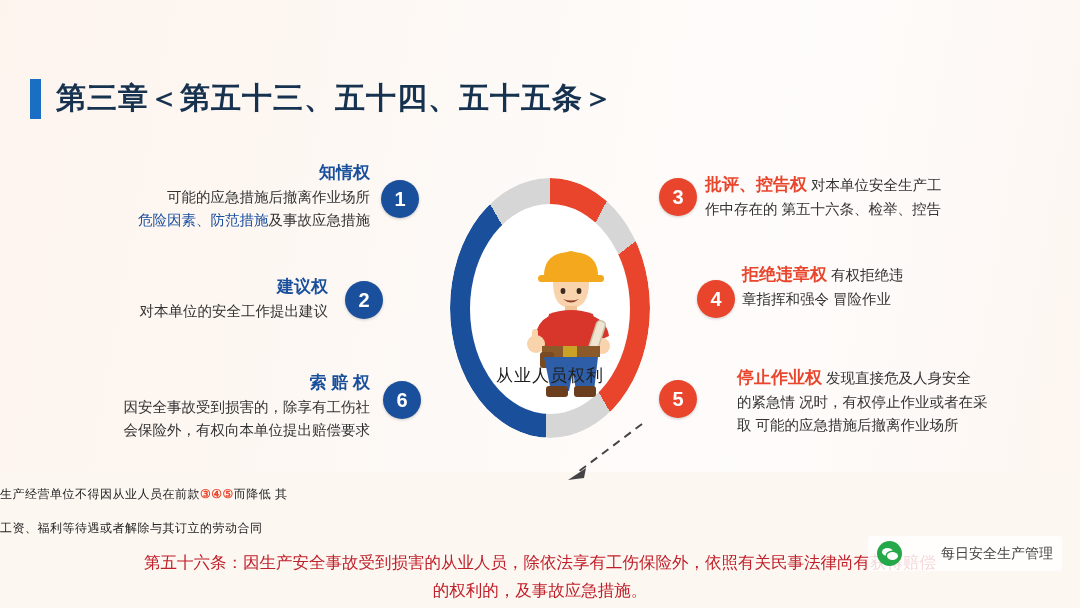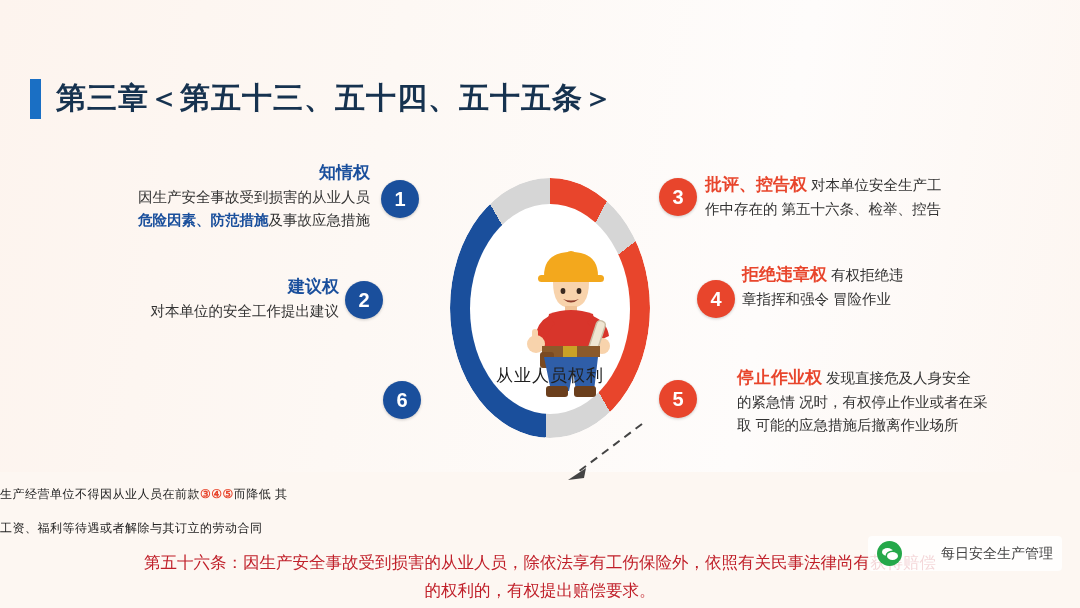--- a/index.html
+++ b/index.html
@@ -273,7 +273,7 @@
 
   <div class="blk left b1">
     <div class="hd hd-blue">知情权</div>
-    <div>因生产安全事故受到损害的从业人员</div>
+    <div>可能的应急措施后撤离作业场所</div>
     <div><span class="em-blue">危险因素、防范措施</span><span>及事故应急措施</span></div>
   </div>
 

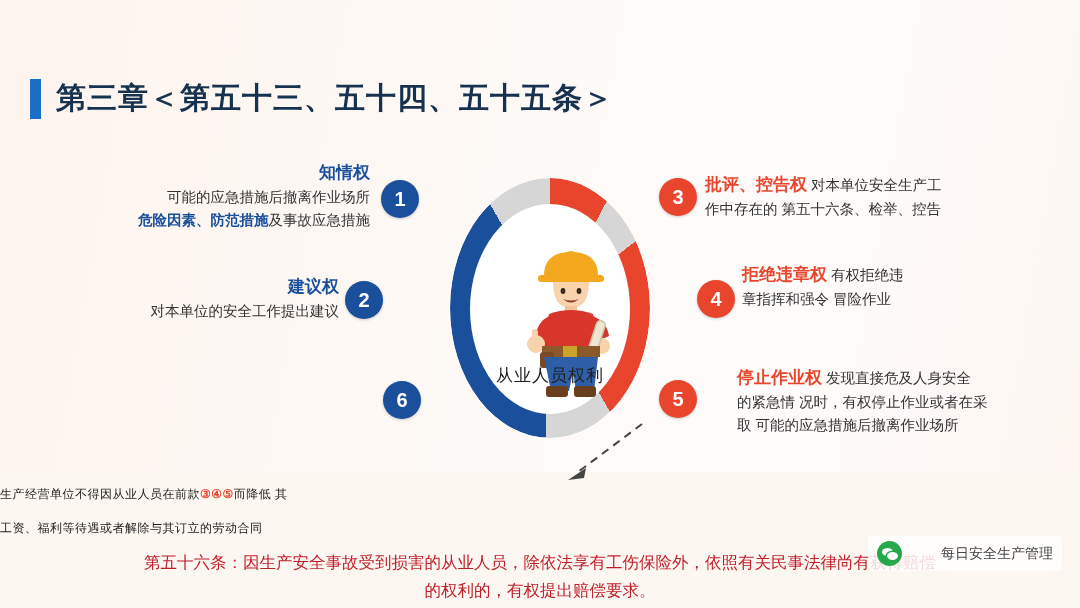--- a/index.html
+++ b/index.html
@@ -129,7 +129,7 @@
   .blk .hd { font-size: 17px; font-weight: bold; }
   .hd-blue { color: #1a4f9c; }
   .hd-red  { color: #e8452c; }
-  .em-blue { color: #1a4f9c; font-weight: bold; }
+  .em-blue { color: #1a4f9c; font-weight: normal; }
 
   .left { text-align: right; }
   .right { text-align: left; }

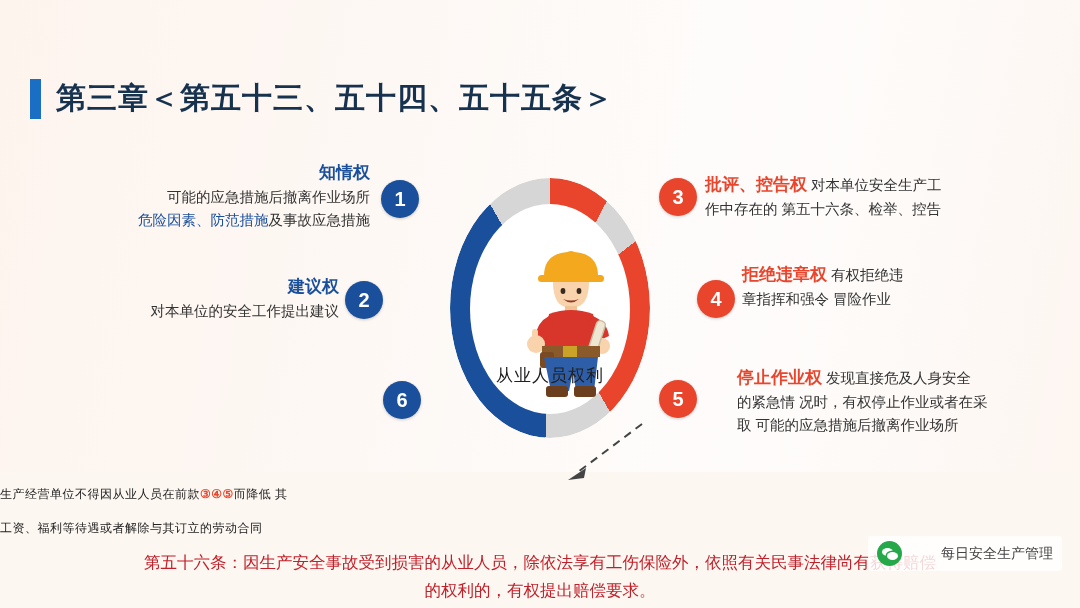--- a/index.html
+++ b/index.html
@@ -135,7 +135,7 @@
   .right { text-align: left; }
 
   .b1 { left: 60px; top: 160px; width: 310px; }
-  .b2 { left: 64px; top: 274px; width: 275px; }
+  .b2 { left: 53px; top: 274px; width: 275px; }
   .b3 { left: 60px; top: 370px; width: 310px; }
 
   .b4 { left: 705px; top: 172px; width: 300px; }

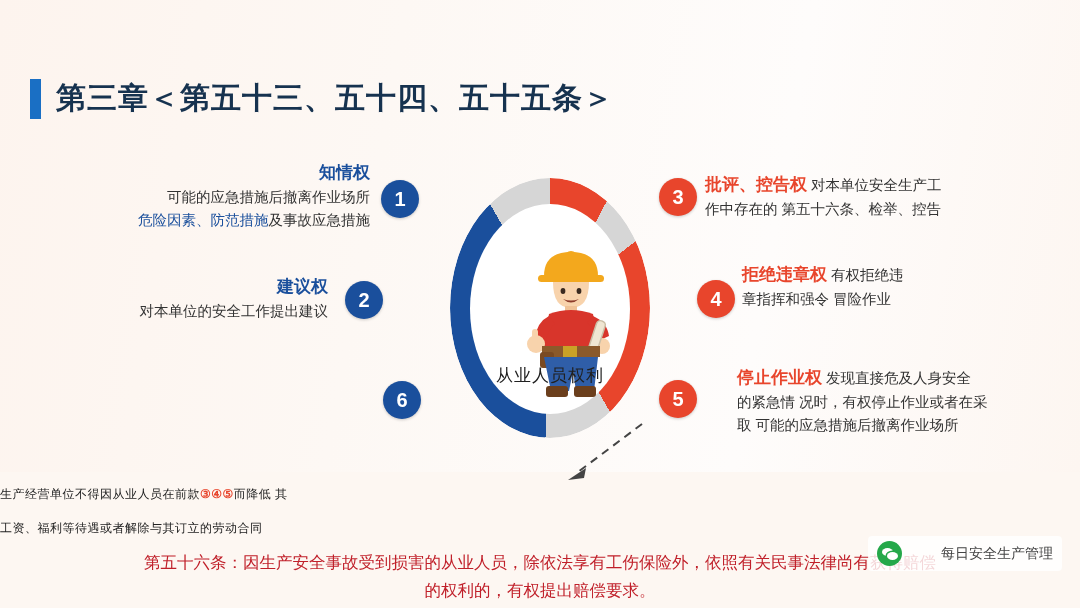--- a/index.html
+++ b/index.html
@@ -282,6 +282,11 @@
     <div>对本单位的安全工作提出建议</div>
   </div>
 
+  <div class="blk left b3">
+    <div class="hd hd-blue">索 赔 权</div>
+    <div>因安全事故受到损害的，除享有工伤社</div>
+    <div>会保险外，有权向本单位提出赔偿要求</div>
+  </div>
 
   <div class="blk right b4">
     <div><span class="hd hd-red">批评、控告权</span> <span>对本单位安全生产工</span></div>

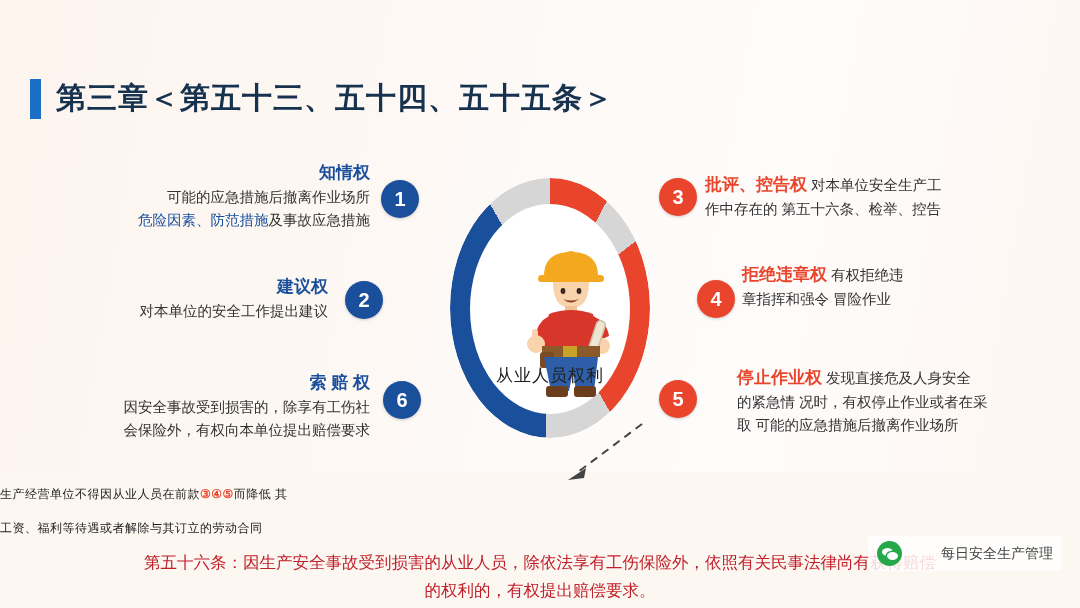--- a/index.html
+++ b/index.html
@@ -315,7 +315,7 @@
   <div class="note note2">工资、福利等待遇或者解除与其订立的劳动合同</div>
 
   <div class="red-note rn1">第五十六条：因生产安全事故受到损害的从业人员，除依法享有工伤保险外，依照有关民事法律尚有获得赔偿</div>
-  <div class="red-note rn2">的权利的，有权提出赔偿要求。</div>
+  <div class="red-note rn2">的权利的，及事故应急措施。</div>
 
   <div class="wm">
     <div class="wm-logo"></div>

